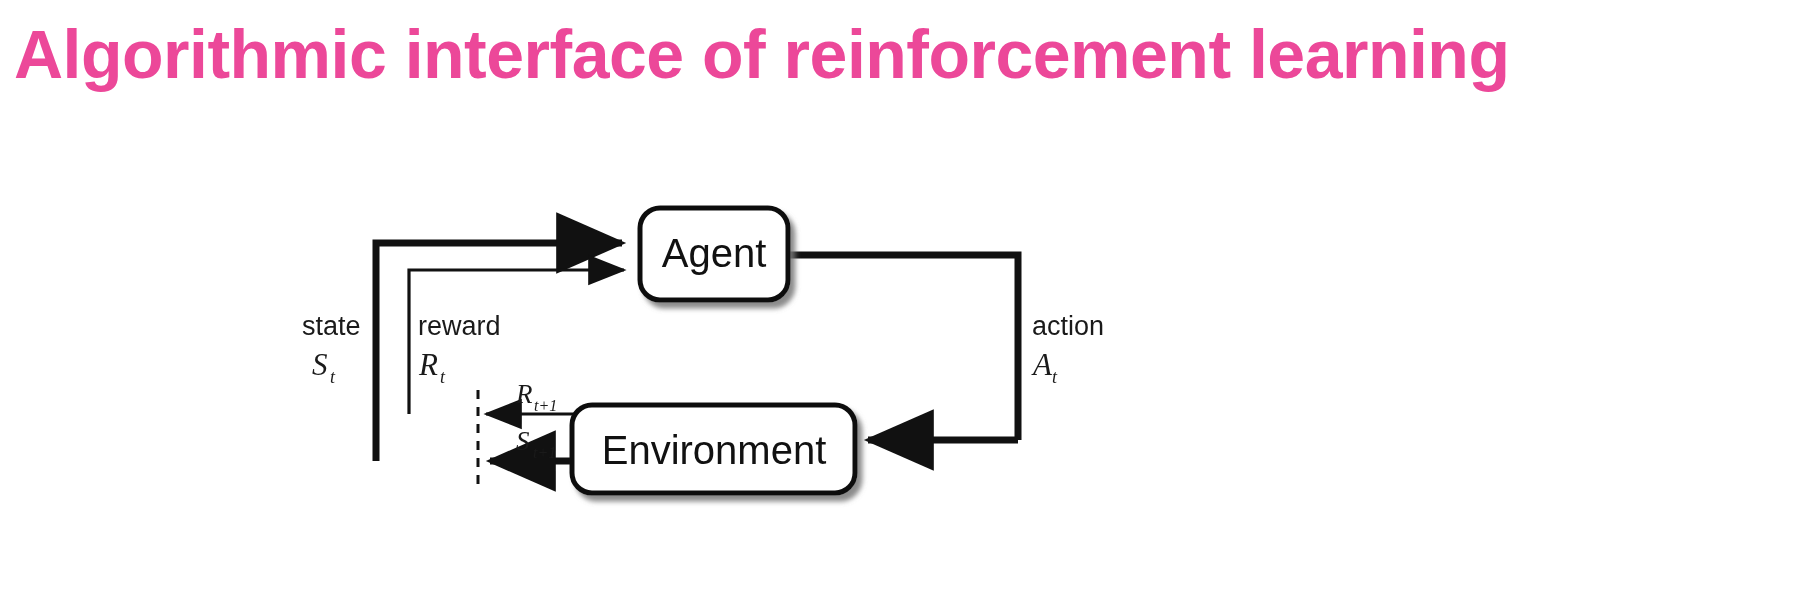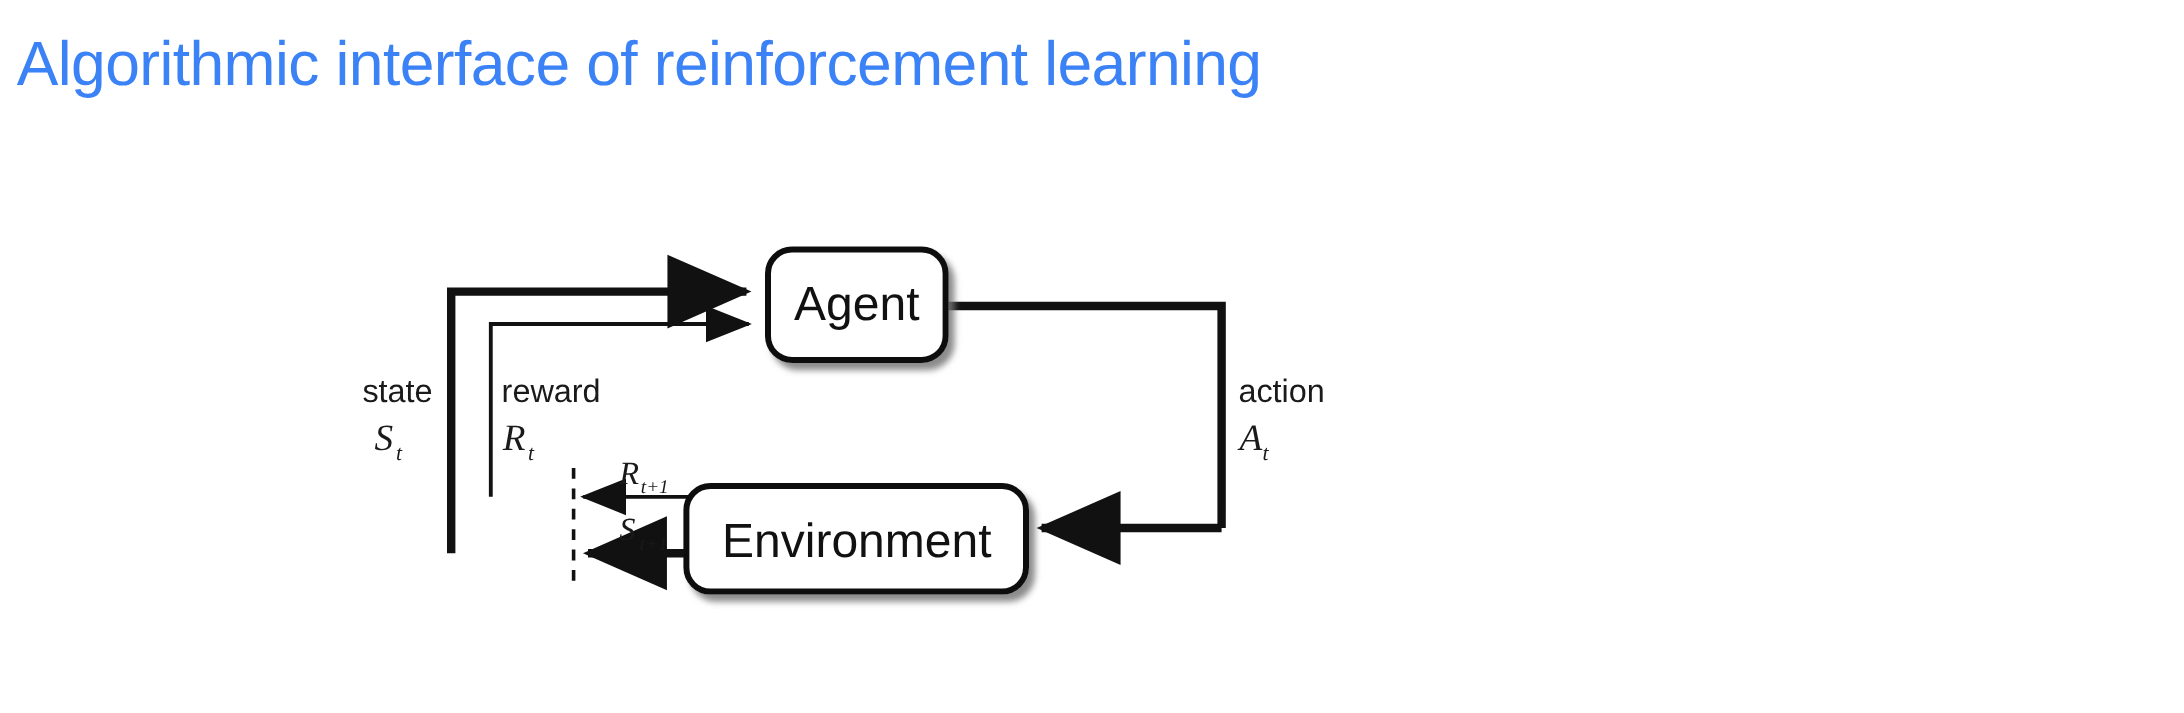--- a/index.html
+++ b/index.html
@@ -31,11 +31,11 @@
     top: 6px;
     width: 1800px;
     font-family: "Liberation Sans", sans-serif;
-    font-weight: 400;
-    font-size: 52px;
+    font-weight: 700;
+    font-size: 68px;
     line-height: 96px;
     letter-spacing: -0.5px;
-    color: #3b82f6;
+    color: #ec4899;
     white-space: nowrap;
   }
 

